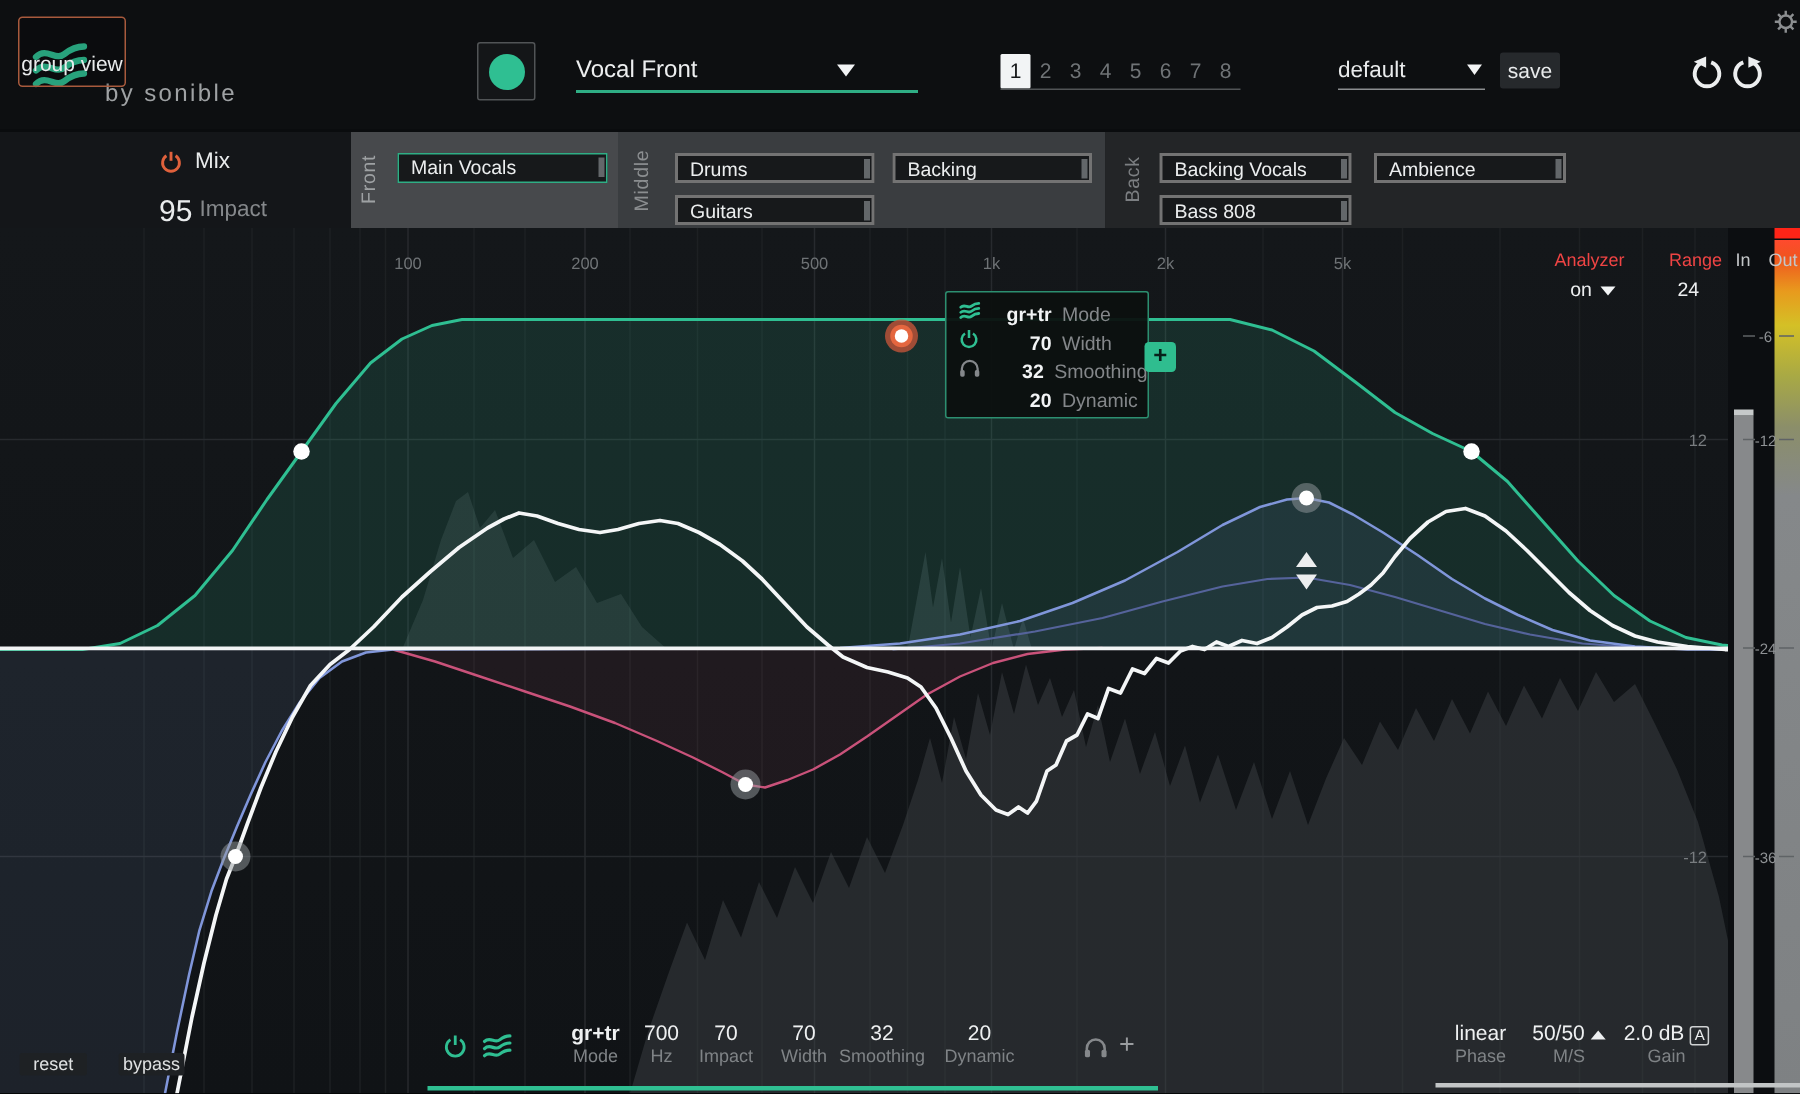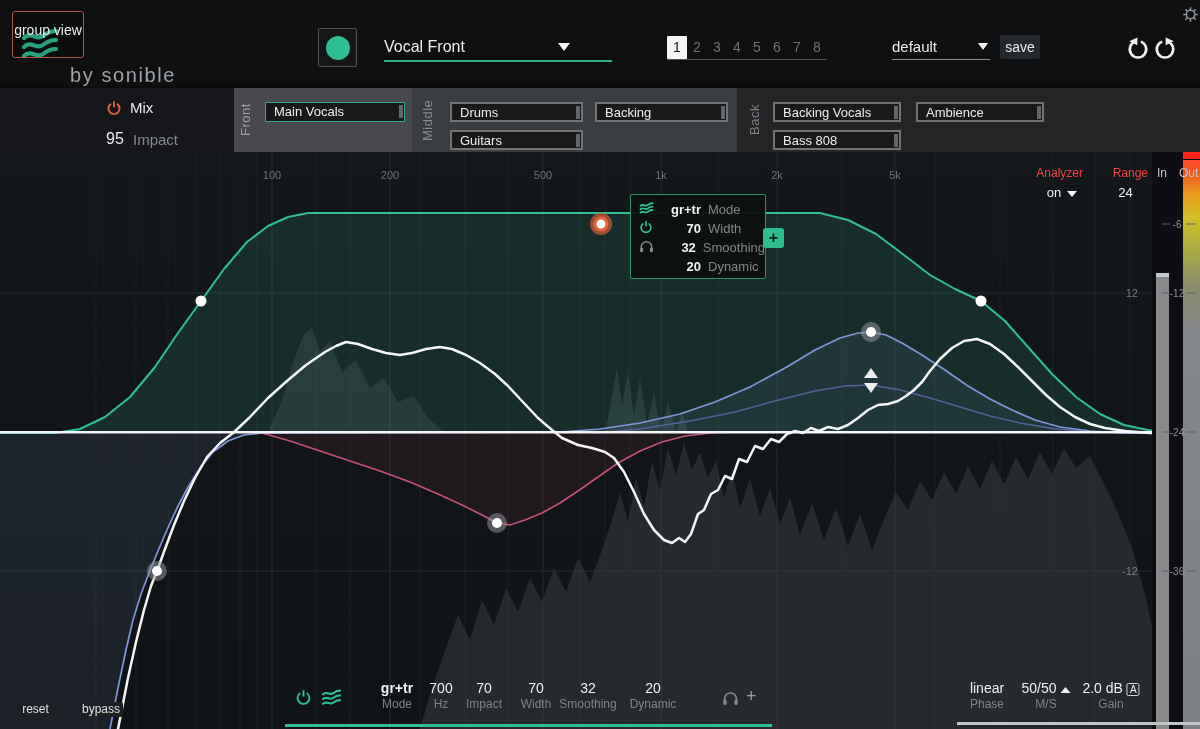--- a/index.html
+++ b/index.html
@@ -36,7 +36,7 @@
   #sect-middle{ left:412px; width:325px; background:#3a3d40; }
   #sect-back  { left:737px; width:463px; background:#232527; }
   .vlabel { position:absolute; writing-mode:vertical-rl; transform:rotate(180deg); font-size:13px; letter-spacing:.5px; height:52px; top:6px; text-align:center; }
-  #groupview-btn { position:absolute; left:12px; top:11px; width:72px; height:47px; border:1.5px solid #a85a3d; border-radius:3px; color:#e9ebec; font-size:14px; text-align:center; padding-top:10px; line-height:17px; background:rgba(0,0,0,.15); }
+  #groupview-btn { position:absolute; left:12px; top:11px; width:72px; height:47px; border:1.5px solid #a85a3d; border-radius:3px; color:#e9ebec; font-size:14px; text-align:center; padding-top:22px; line-height:17px; background:rgba(0,0,0,.15); }
   .slot { position:absolute; height:20px; background:#17191b; border:2px solid #737373; color:#eceeef; font-size:13px; line-height:17px; padding-left:8px; white-space:nowrap; overflow:hidden; }
   .slot .handle { position:absolute; right:1px; top:2px; width:4px; height:13px; background:#63676a; }
   .slot.active { border:1px solid #2fae85; }

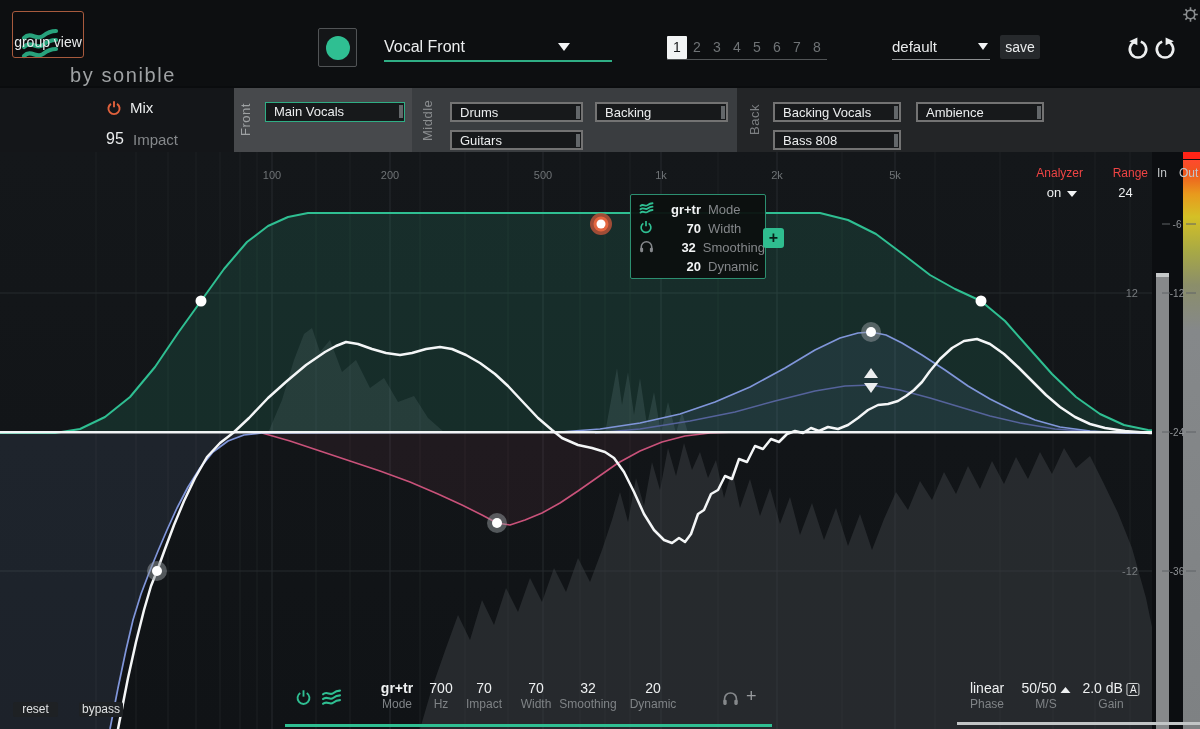--- a/index.html
+++ b/index.html
@@ -11,7 +11,7 @@
   
   #topbar { position:absolute; left:0; top:0; width:1200px; height:86px; background:#0d0f11; }
   #logo-text { position:absolute; left:64px; top:24px; font-size:27px; letter-spacing:.5px; color:#f4f6f7; }
-  #logo-sub { position:absolute; left:70px; top:64px; font-size:20px; letter-spacing:1.6px; color:#9fa2a4; }
+  #logo-sub { position:absolute; left:70px; top:54px; font-size:16px; letter-spacing:1.6px; color:#9fa2a4; }
   #record-btn { position:absolute; left:318px; top:28px; width:39px; height:39px; border:1px solid #515456; background:#141618; border-radius:2px; }
   #record-dot { position:absolute; left:7px; top:7px; width:24px; height:24px; border-radius:50%; background:#2fbf92; }
   #profile-select { position:absolute; left:384px; top:36px; width:228px; height:26px; border-bottom:2px solid #2fae85; color:#eceeef; font-size:16px; }

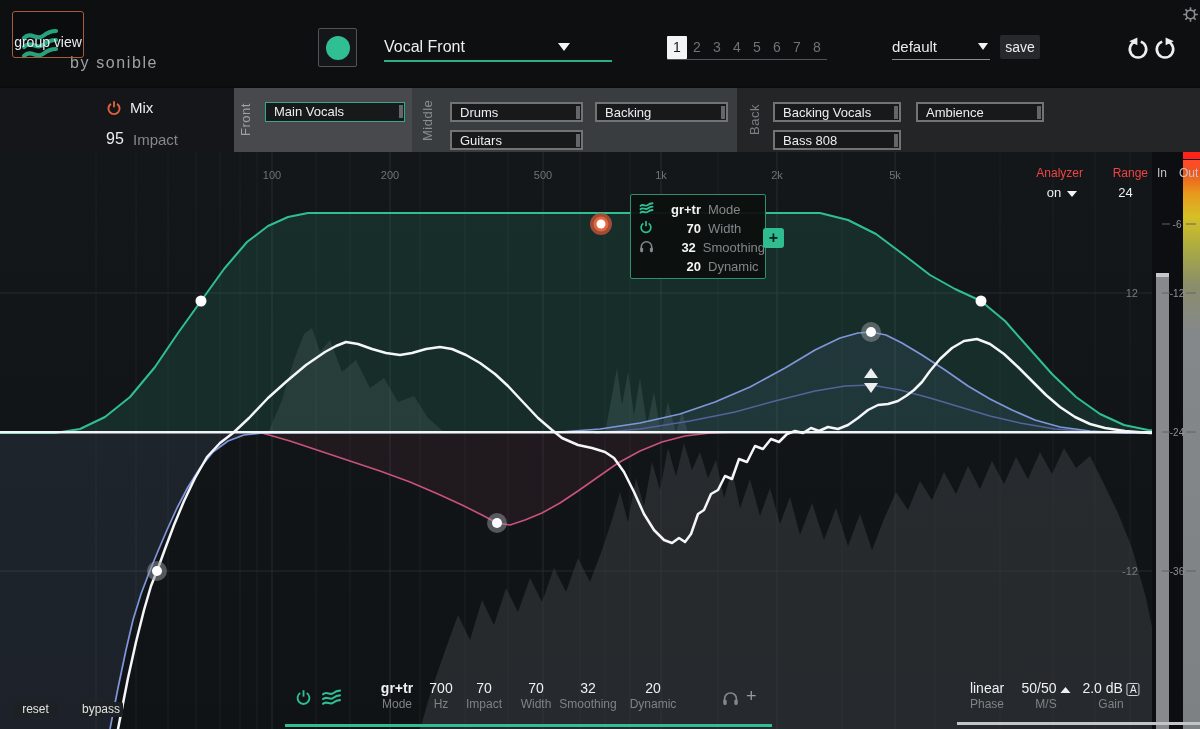--- a/index.html
+++ b/index.html
@@ -142,7 +142,7 @@
     <line x1="10" y1="1.5" x2="10" y2="9" stroke="#e0613c" stroke-width="2.4"></line>
   </svg>
   <div class="abs" style="left:130px;top:99px;font-size:15px;color:#e9ebec">Mix</div>
-  <div class="abs" style="left:106px;top:130px;font-size:16px;color:#e9ebec">95</div>
+  <div class="abs" style="left:106px;top:130px;font-size:20px;color:#e9ebec">95</div>
   <div class="abs" style="left:133px;top:131px;font-size:15px;color:#85888b">Impact</div>
 
   <div class="vlabel" style="left:238px;top:94px;color:#9ea1a3">Front</div>

